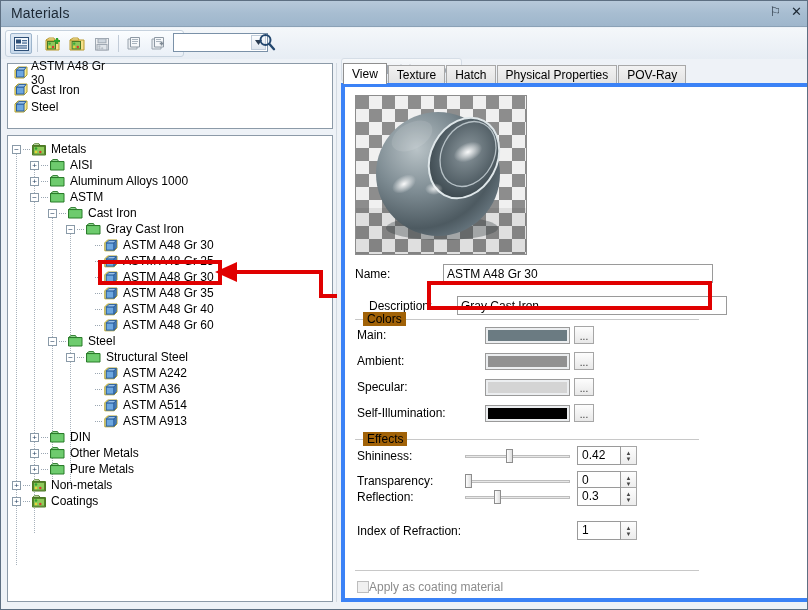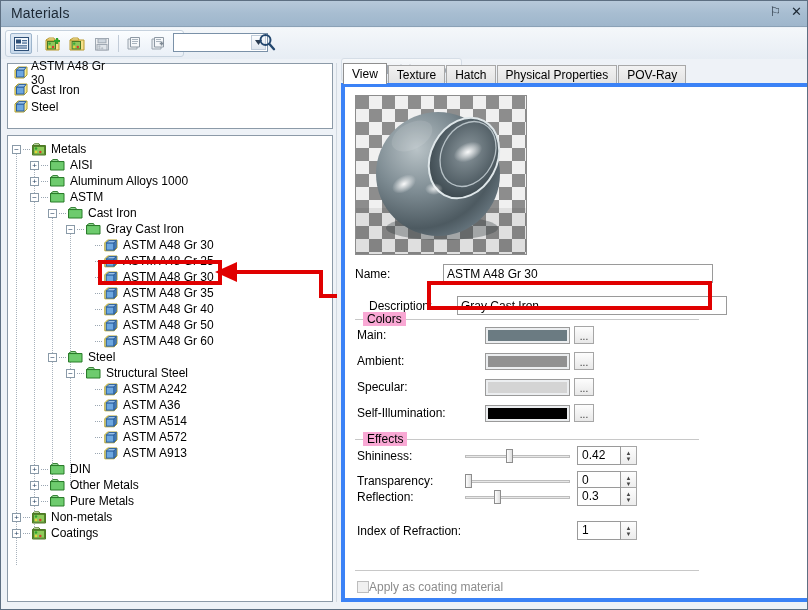--- a/index.html
+++ b/index.html
@@ -482,17 +482,6 @@
               <path d="M10 3.9 L12.2 1.6 L12.2 8.6 L10 11.1 Z" fill="#4e86bd" stroke="#2a5f9e"></path>
             </svg></span>
           <span class="tlabel">ASTM A48 Gr 40</span>
-        </div>
-        <div class="tnode" style="padding-left: 72px;">
-          <span class="expspace"></span>
-          <span class="dots"></span>
-          <span class="ico ico-mat"><svg width="14" height="13" viewBox="0 0 14 13">
-              <path d="M0.8 3.8 L3.6 1 L13 1 L13 9 L10.2 11.8 L0.8 11.8 Z" fill="#f7e98e" stroke="#b2a02c"></path>
-              <rect x="2.3" y="3.9" width="7.7" height="7.2" fill="#6ea8e0" stroke="#2a5f9e"></rect>
-              <path d="M2.3 3.9 L5 1.6 L12.2 1.6 L10 3.9 Z" fill="#a7cdf0" stroke="#2a5f9e"></path>
-              <path d="M10 3.9 L12.2 1.6 L12.2 8.6 L10 11.1 Z" fill="#4e86bd" stroke="#2a5f9e"></path>
-            </svg></span>
-          <span class="tlabel">ASTM A48 Gr 50</span>
         </div>
         <div class="tnode" style="padding-left: 72px;">
           <span class="expspace"></span>

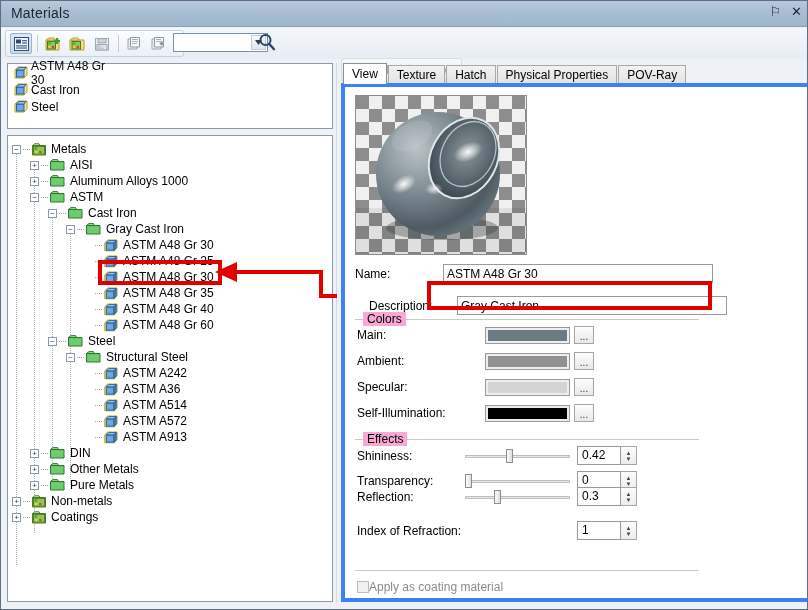--- a/index.html
+++ b/index.html
@@ -166,7 +166,7 @@
     position:absolute; left:0; top:7px; height:1px; background:#c8c8c8;
   }
   .gb-title {
-    position:absolute; left:8px; top:0; background:#f9a8d4; padding:0 4px;
+    position:absolute; left:8px; top:0; background:#a16207; padding:0 4px;
     font-size:12px; color:#000;
   }
 

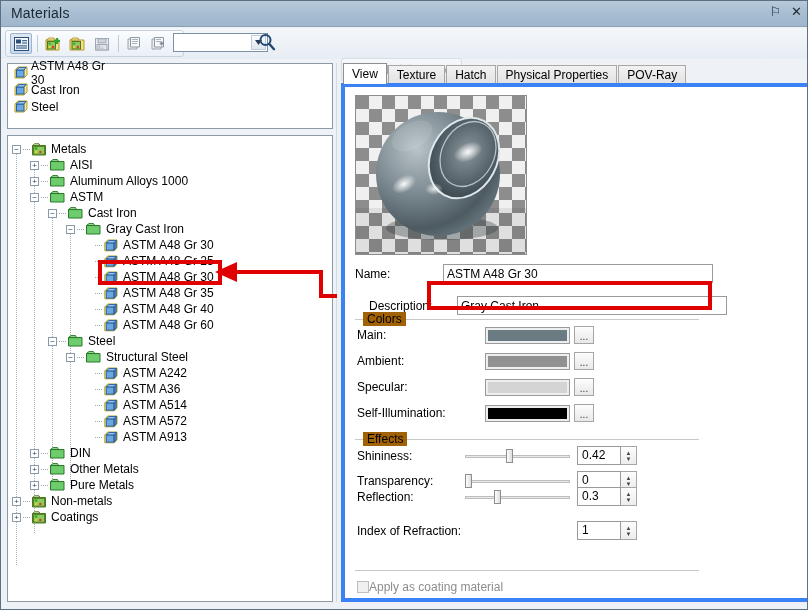--- a/index.html
+++ b/index.html
@@ -546,17 +546,6 @@
               <path d="M10 3.9 L12.2 1.6 L12.2 8.6 L10 11.1 Z" fill="#4e86bd" stroke="#2a5f9e"></path>
             </svg></span>
           <span class="tlabel">ASTM A514</span>
-        </div>
-        <div class="tnode" style="padding-left: 72px;">
-          <span class="expspace"></span>
-          <span class="dots"></span>
-          <span class="ico ico-mat"><svg width="14" height="13" viewBox="0 0 14 13">
-              <path d="M0.8 3.8 L3.6 1 L13 1 L13 9 L10.2 11.8 L0.8 11.8 Z" fill="#f7e98e" stroke="#b2a02c"></path>
-              <rect x="2.3" y="3.9" width="7.7" height="7.2" fill="#6ea8e0" stroke="#2a5f9e"></rect>
-              <path d="M2.3 3.9 L5 1.6 L12.2 1.6 L10 3.9 Z" fill="#a7cdf0" stroke="#2a5f9e"></path>
-              <path d="M10 3.9 L12.2 1.6 L12.2 8.6 L10 11.1 Z" fill="#4e86bd" stroke="#2a5f9e"></path>
-            </svg></span>
-          <span class="tlabel">ASTM A572</span>
         </div>
         <div class="tnode" style="padding-left: 72px;">
           <span class="expspace"></span>

